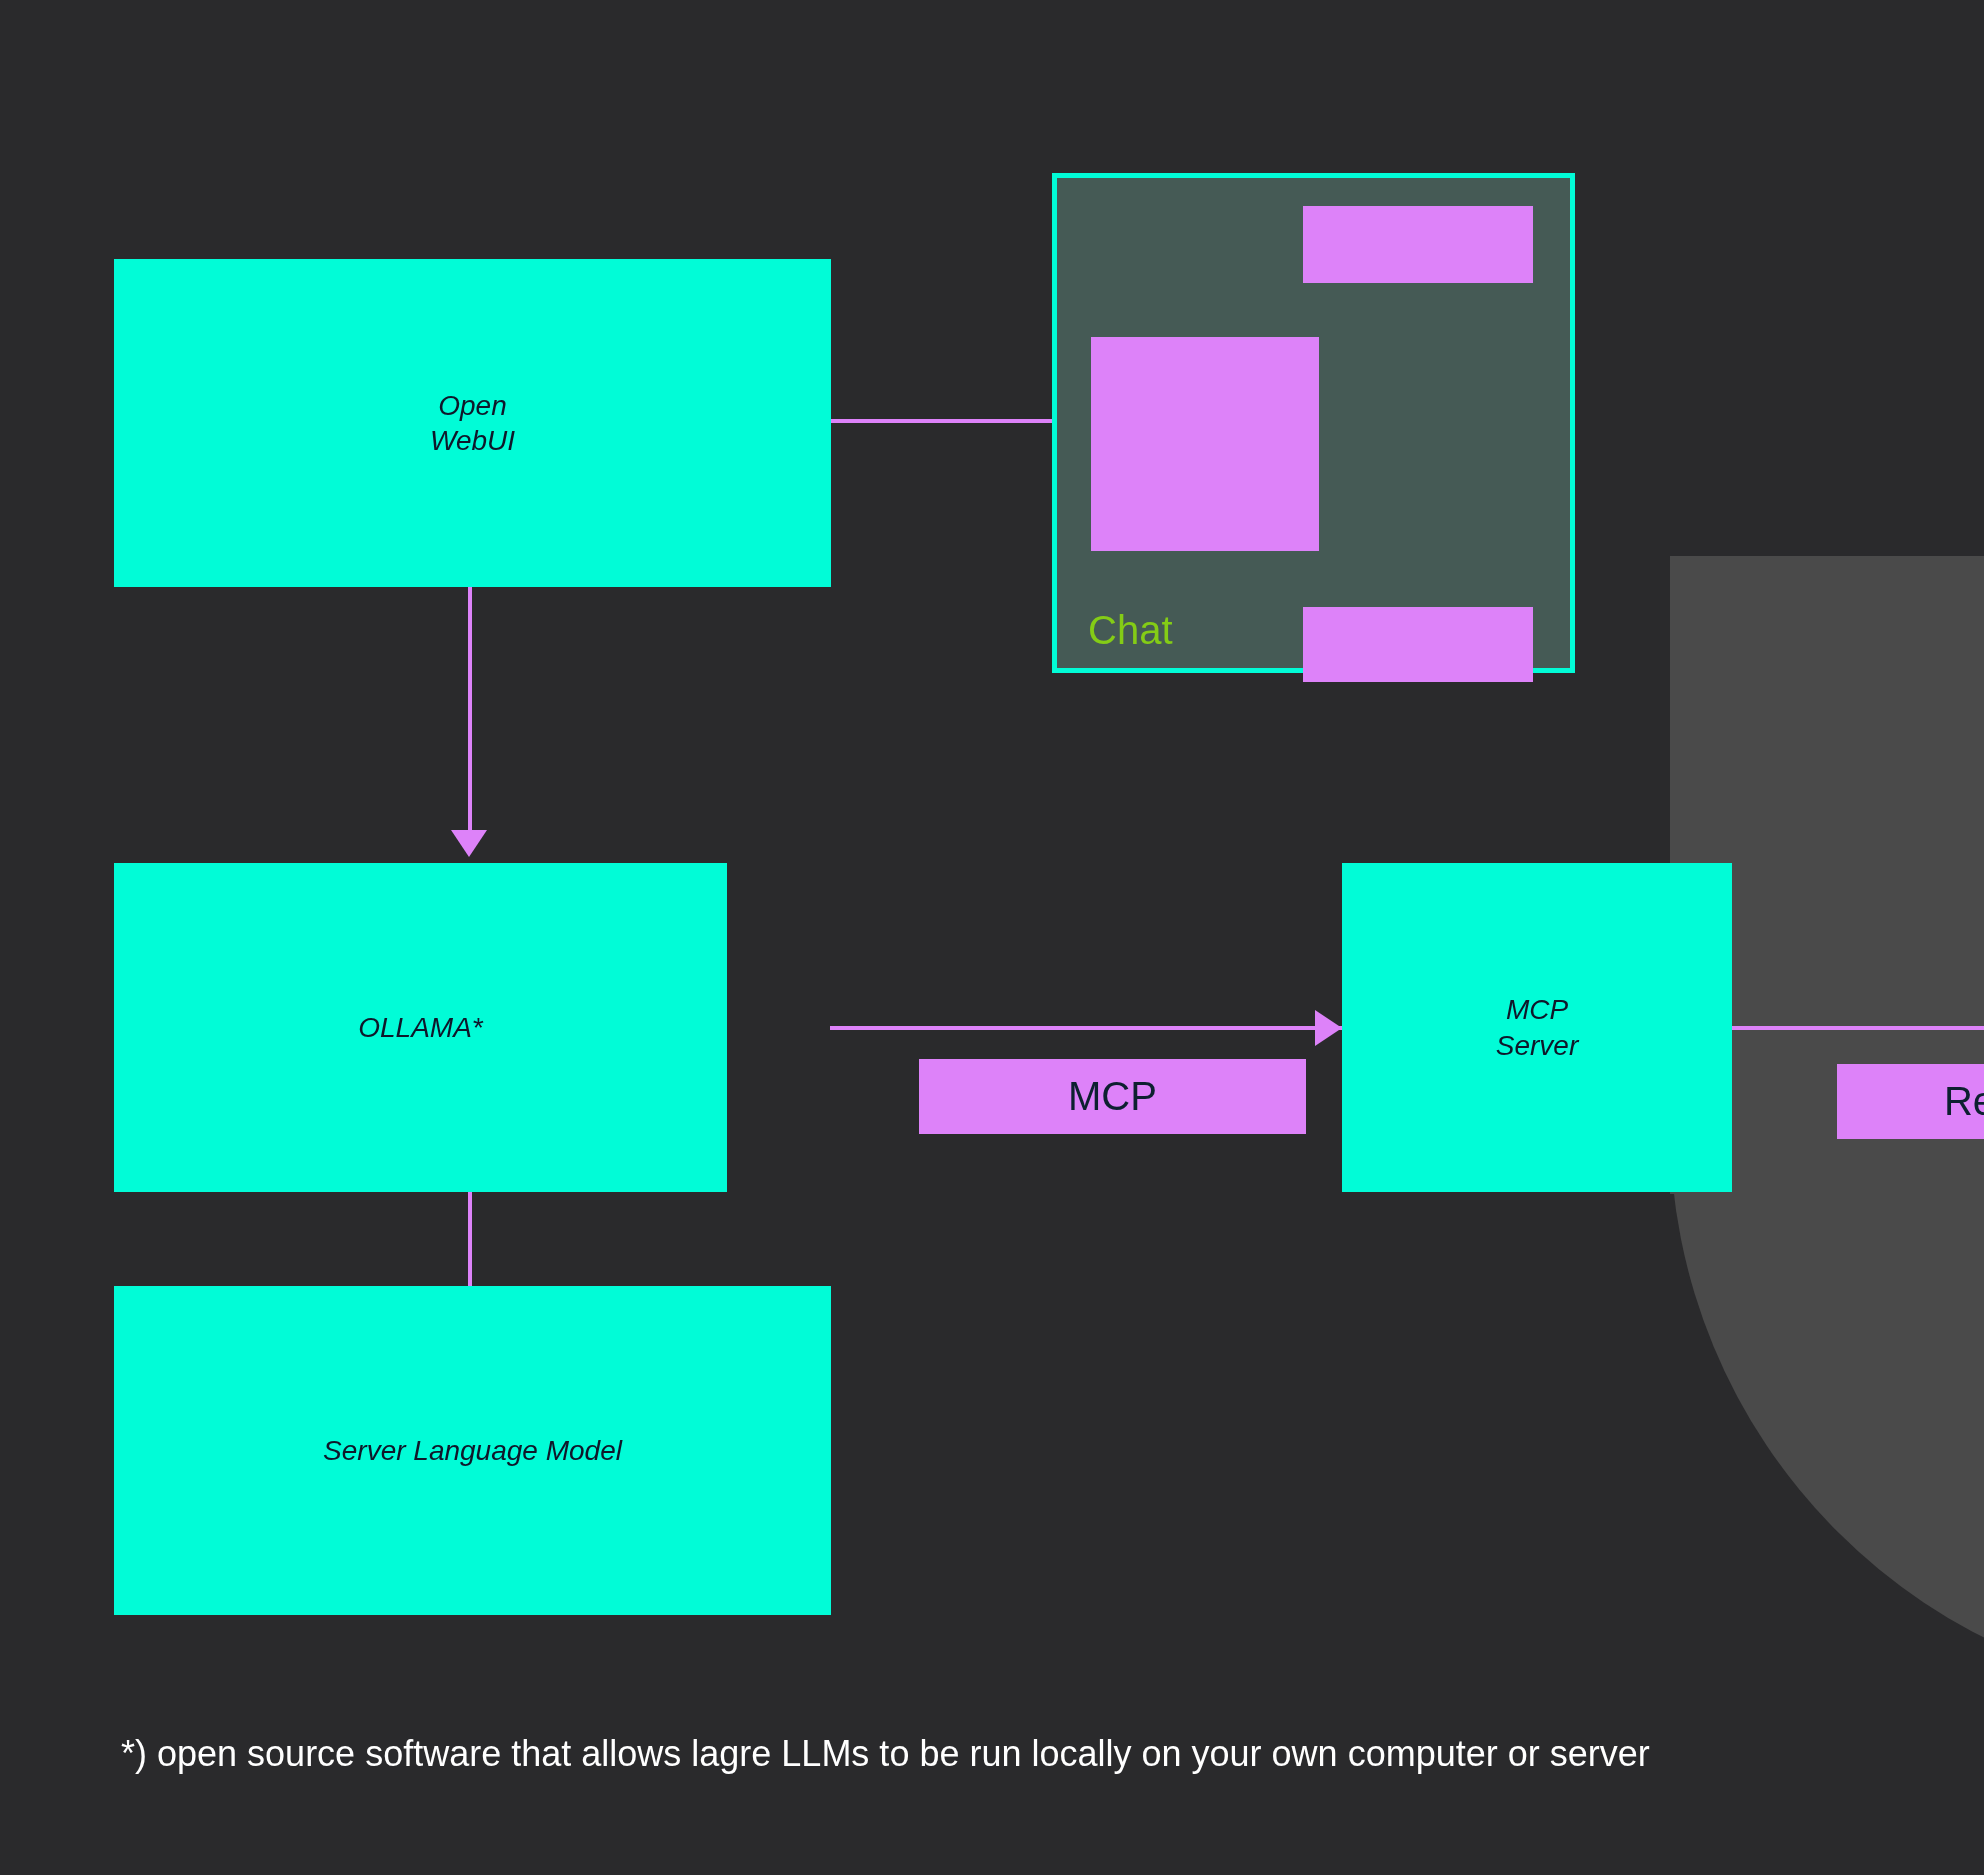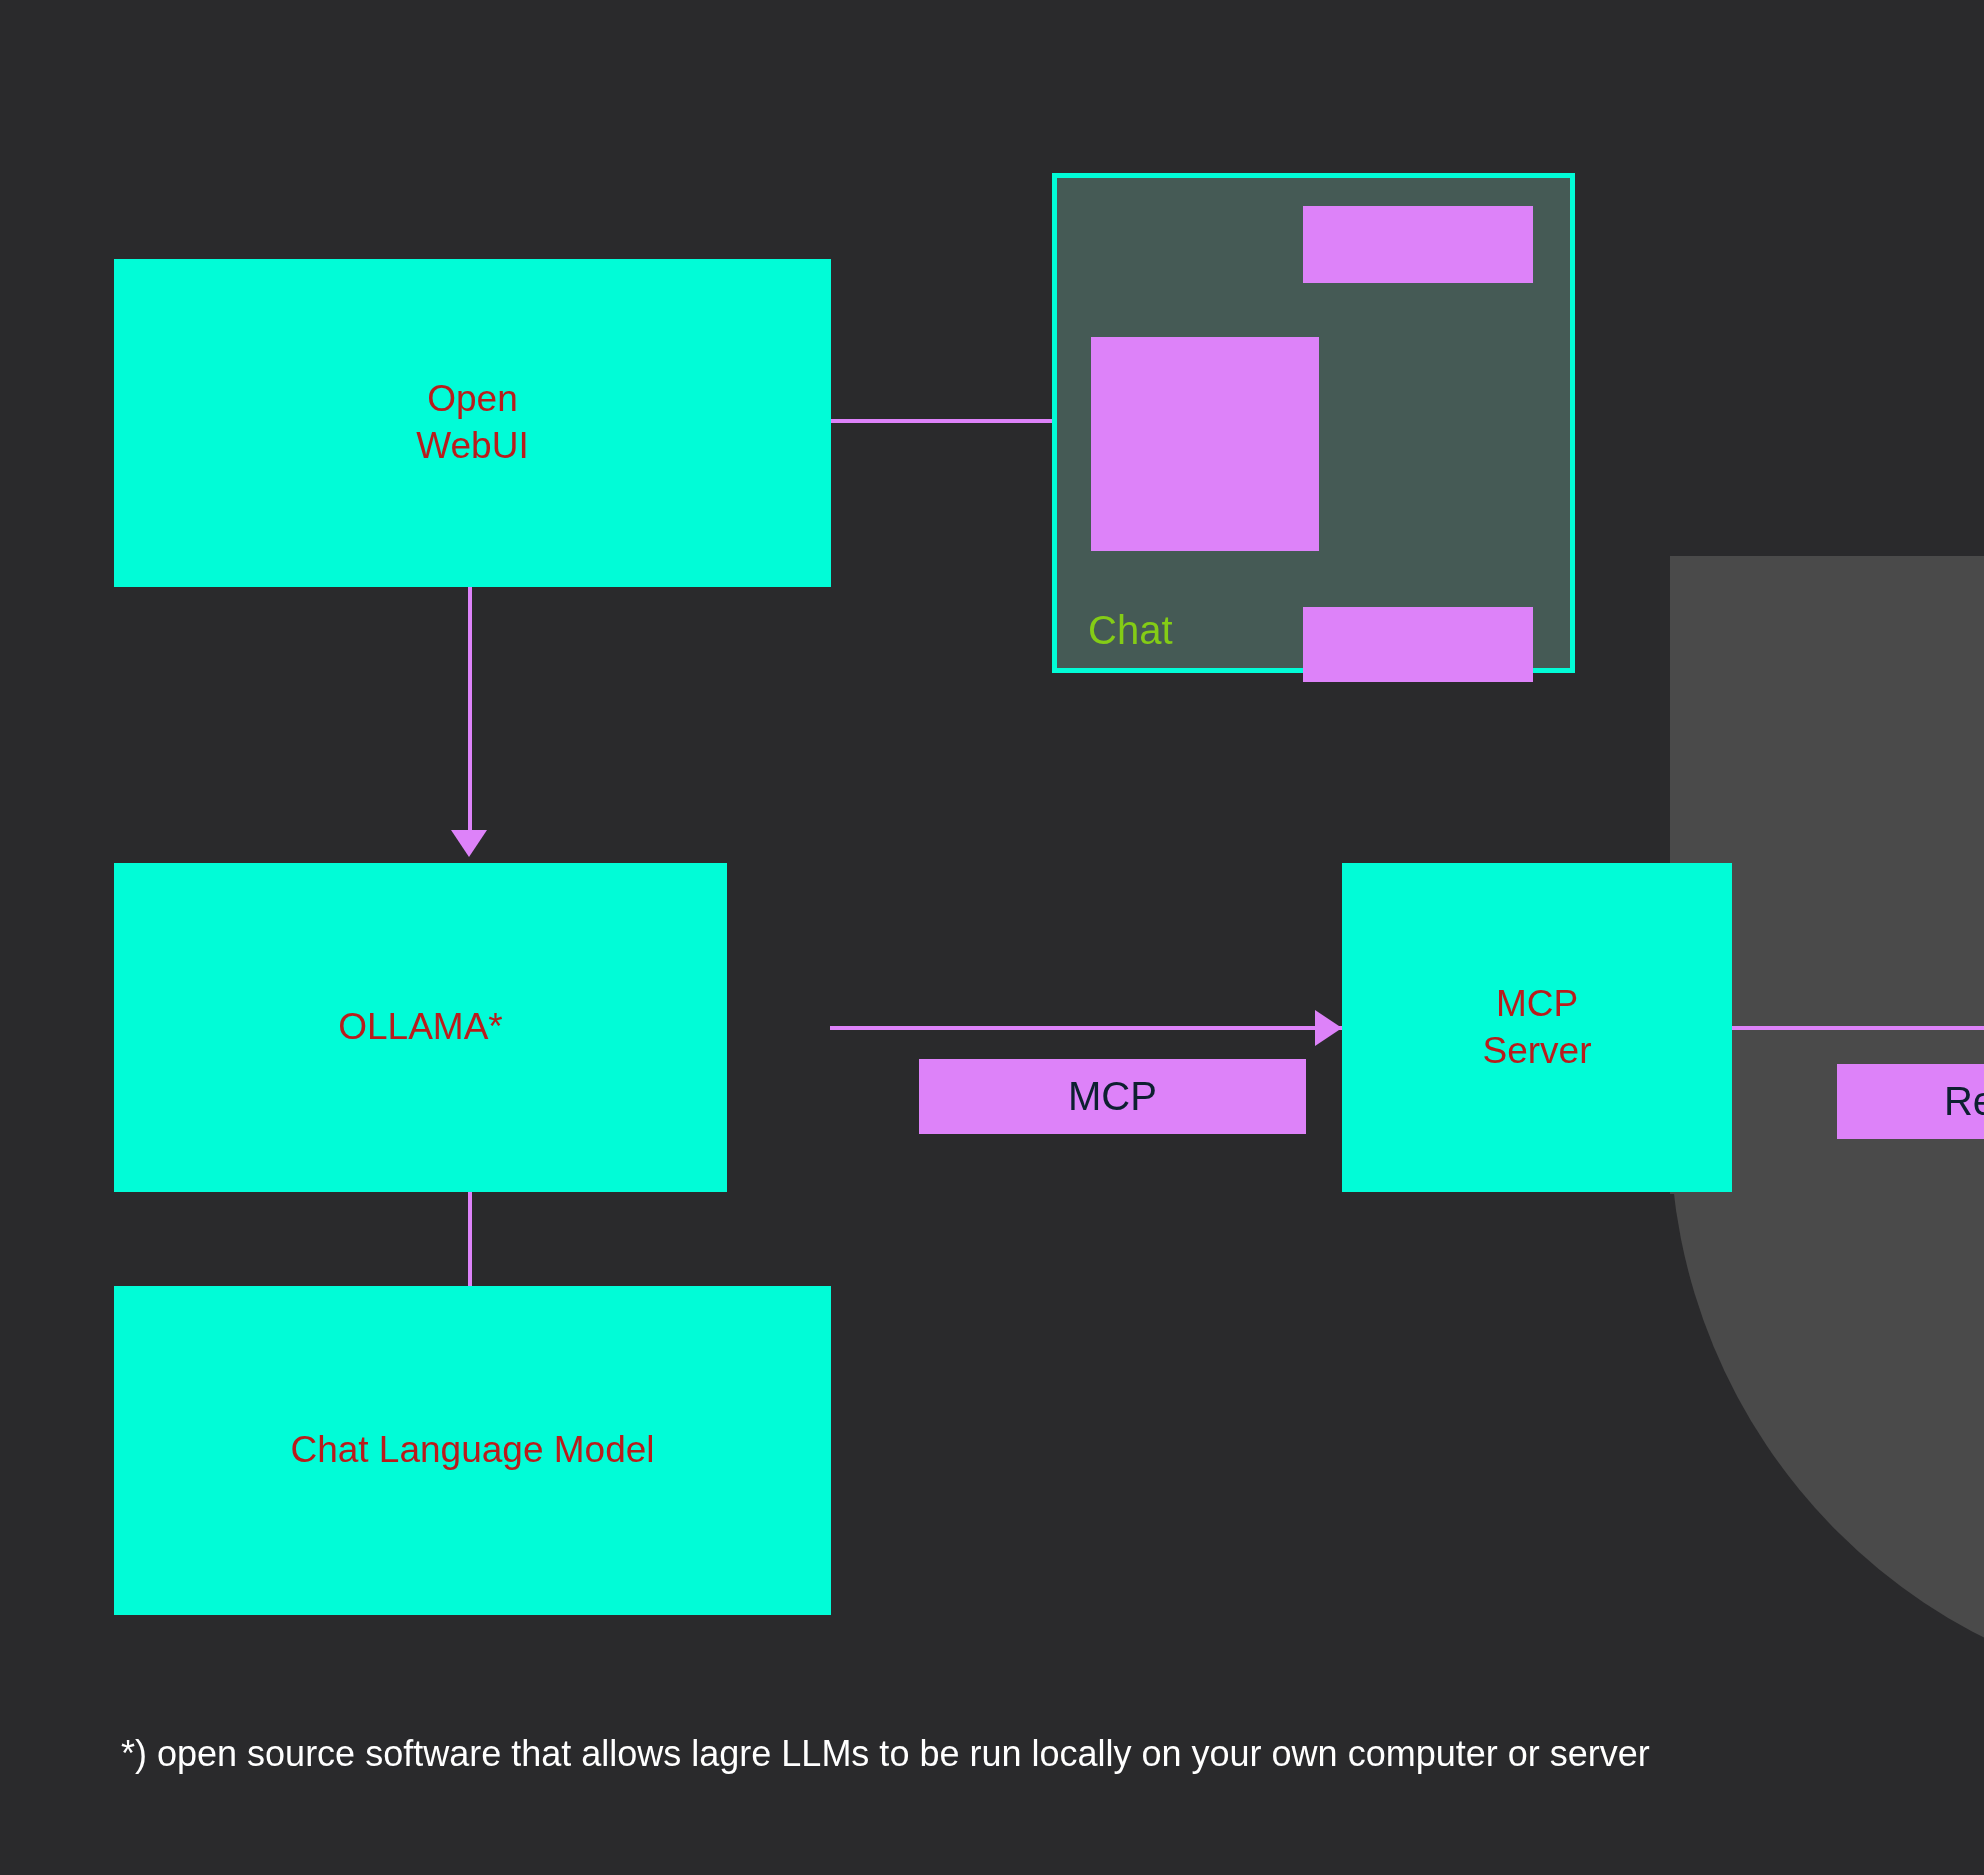--- a/index.html
+++ b/index.html
@@ -51,14 +51,15 @@
   .node {
     position: absolute;
     background: #01fcd7;
-    color: #b91c1c;
+    color: #0f172a;
     display: flex;
     align-items: center;
     justify-content: center;
     text-align: center;
     line-height: 1.26;
-    font-size: 37px;
+    font-size: 28px;
     white-space: pre-line;
+    font-style: italic;
   }
 
   .tag {

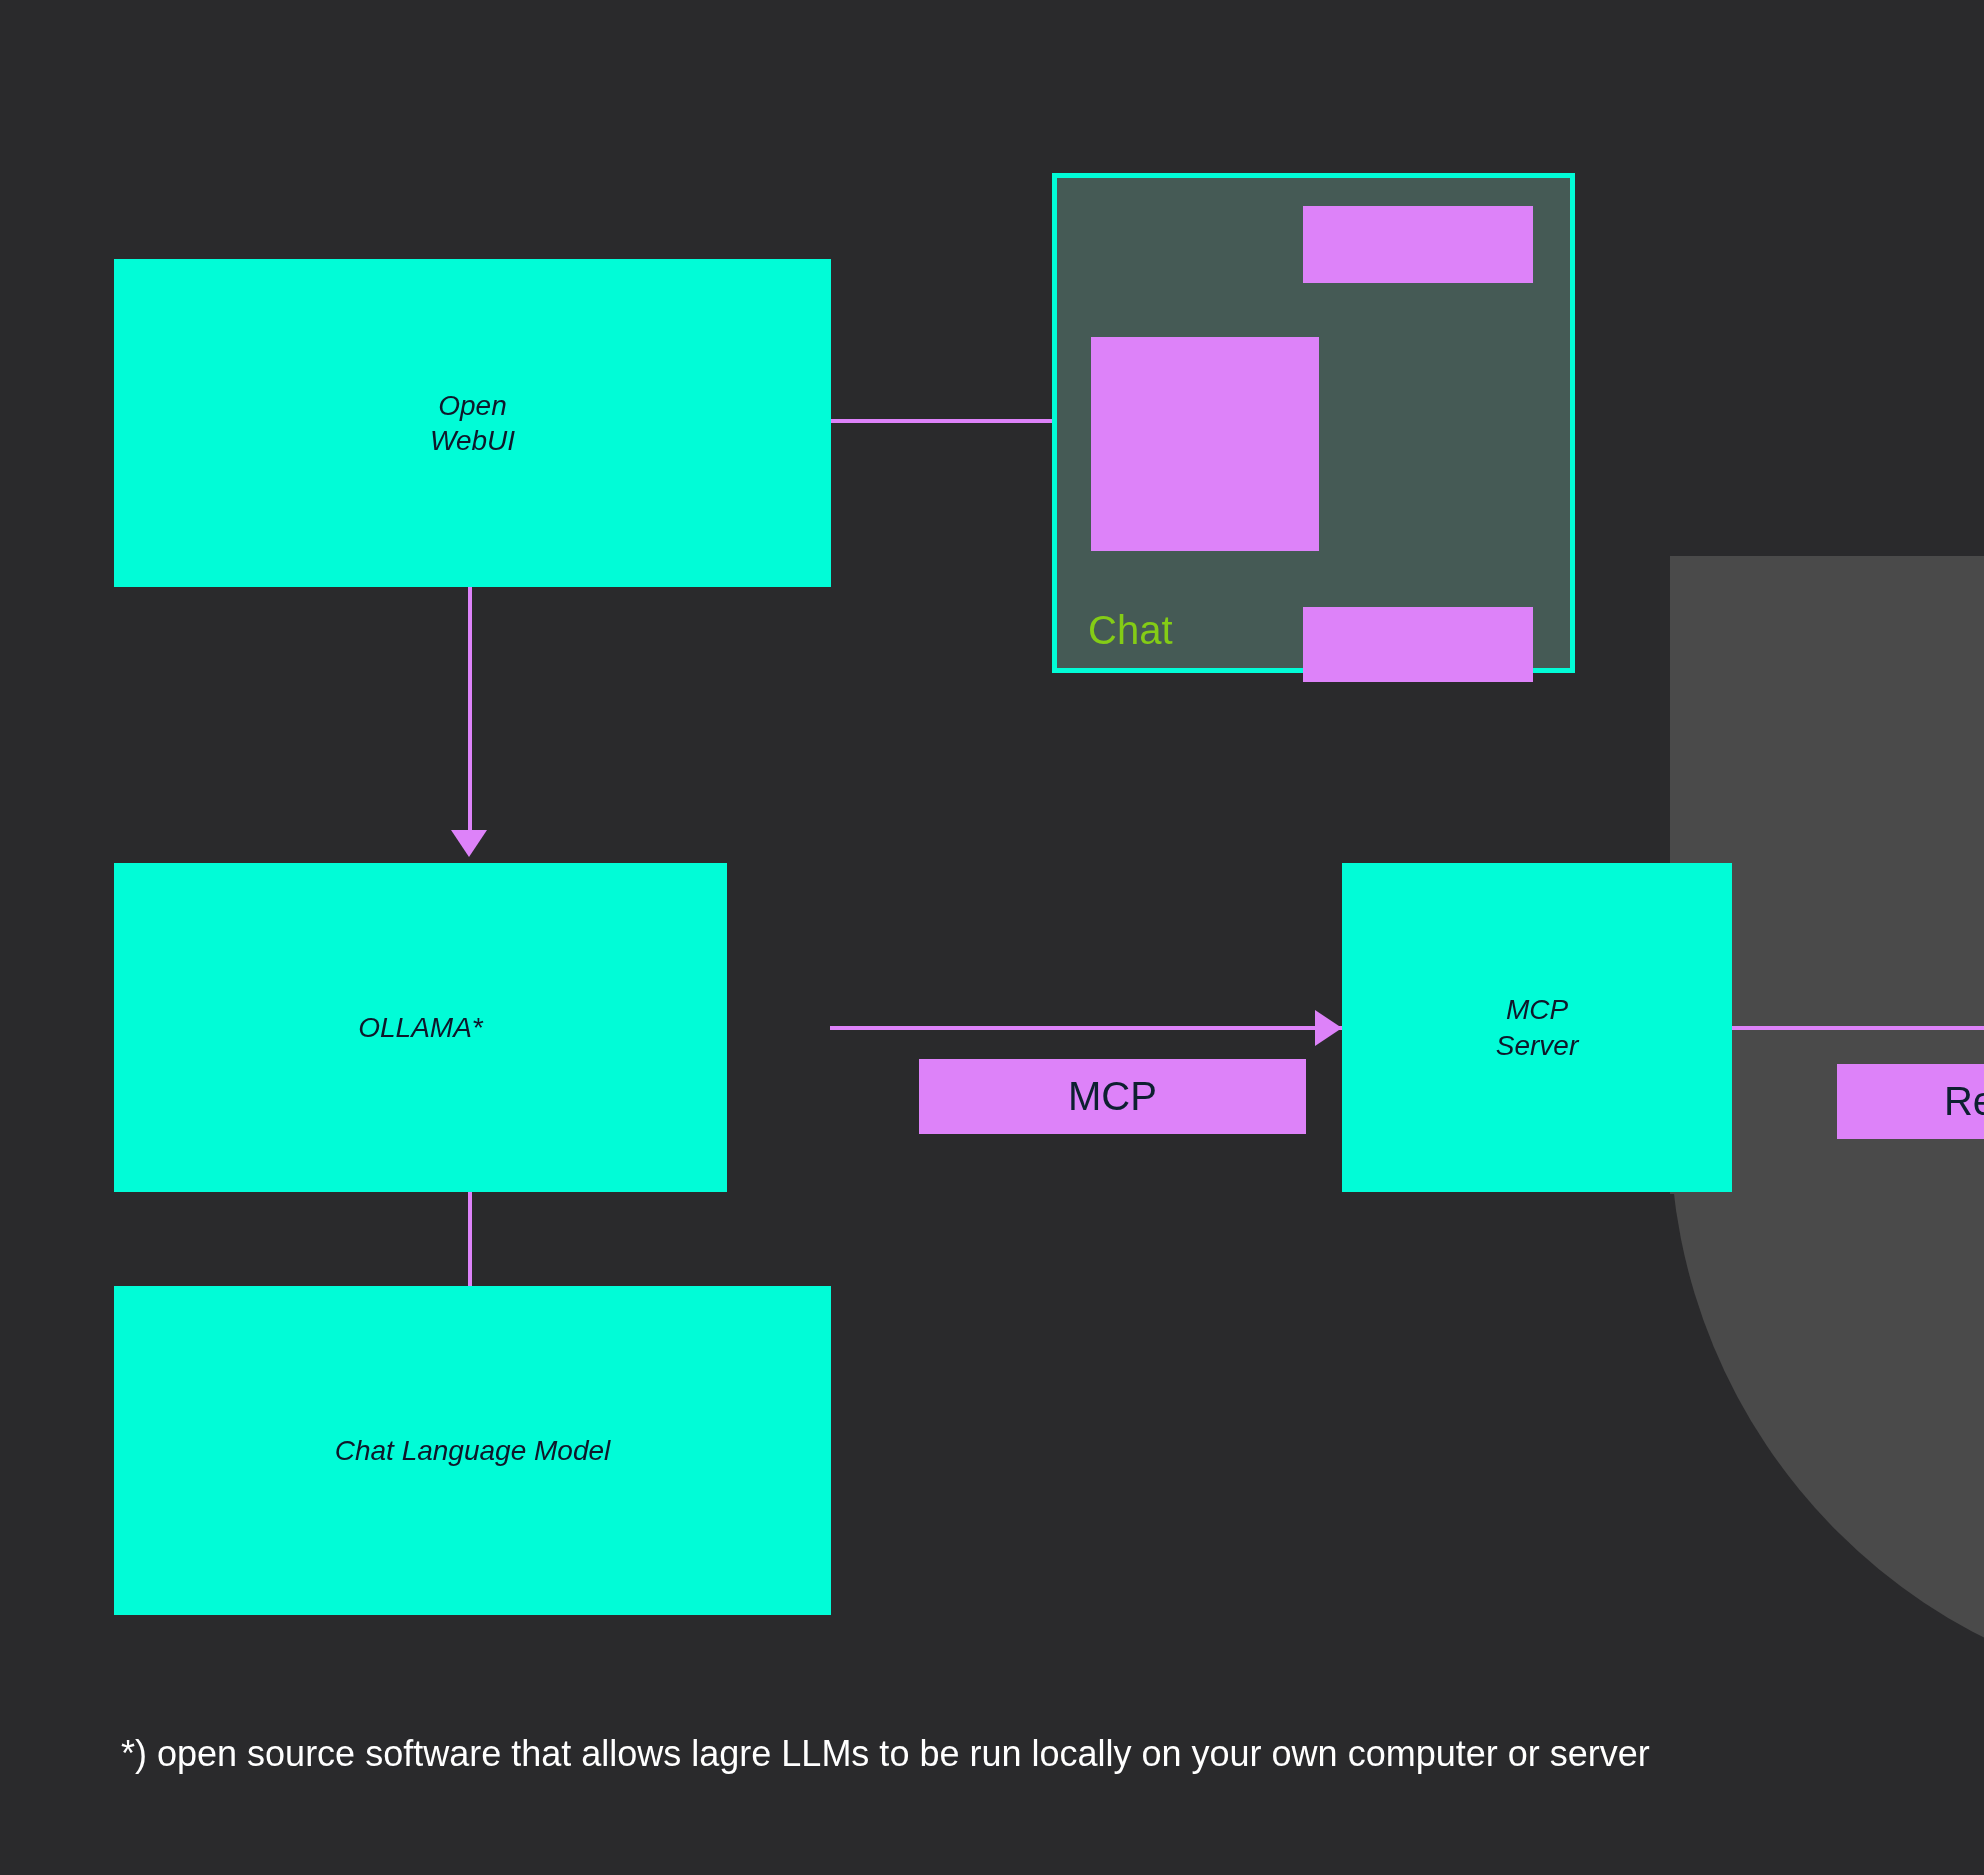--- a/index.html
+++ b/index.html
@@ -132,7 +132,7 @@
 
   <div class="node" style="left:114px; top:863px; width:613px; height:329px;">OLLAMA*</div>
 
-  <div class="node" style="left:114px; top:1286px; width:717px; height:329px;">Chat Language Model</div>
+  <div class="node" style="left:114px; top:1286px; width:717px; height:329px;">Server Language Model</div>
 
   <div class="node" style="left:1342px; top:863px; width:390px; height:329px;">MCP
 Server</div>

